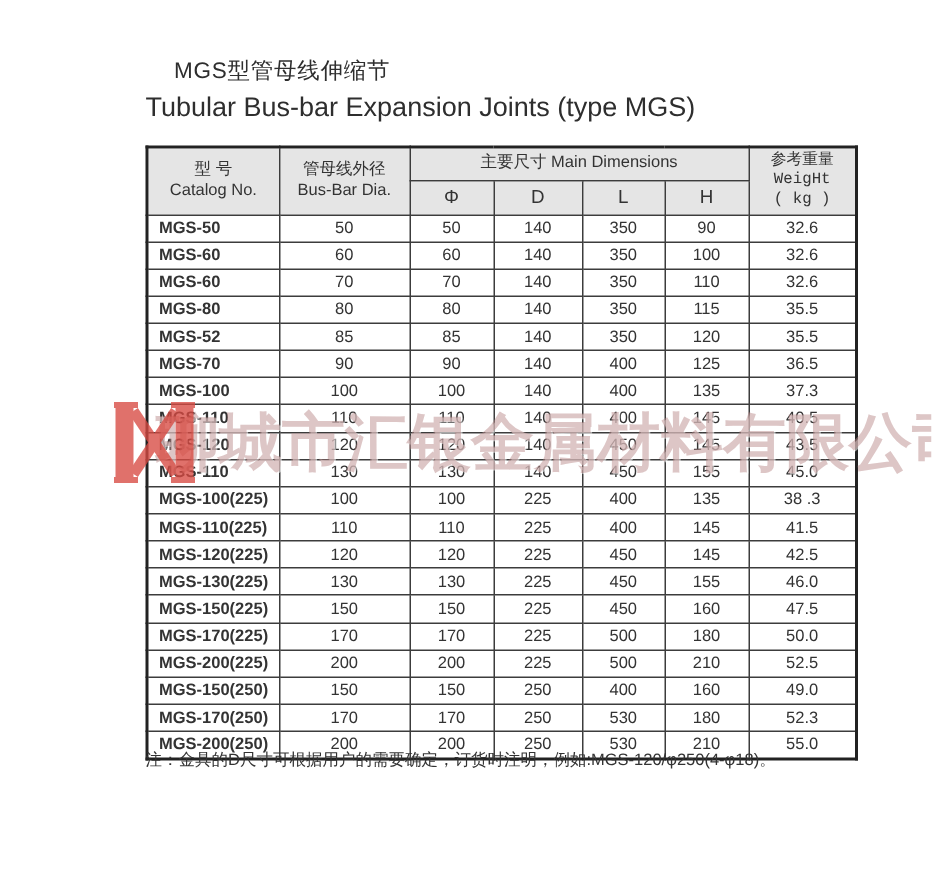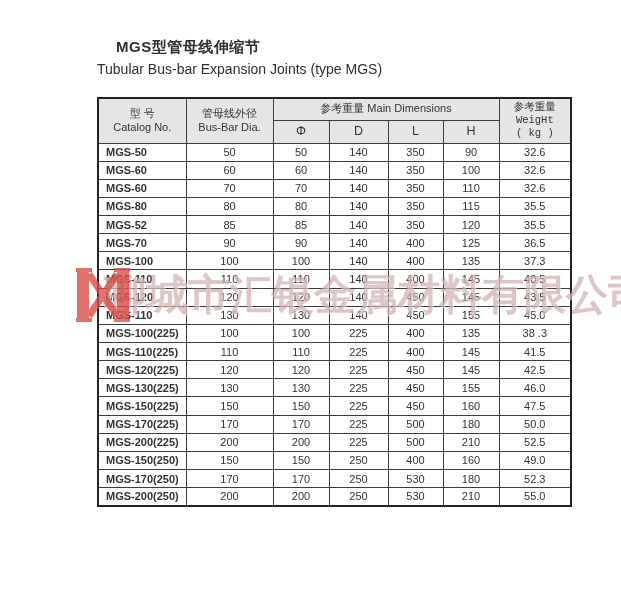--- a/index.html
+++ b/index.html
@@ -19,7 +19,7 @@
     left: 116px;
     top: 38px;
     font-size: 15px;
-    font-weight: 700;
+    font-weight: 400;
     color: #2e2e2e;
     letter-spacing: 0.5px;
   }

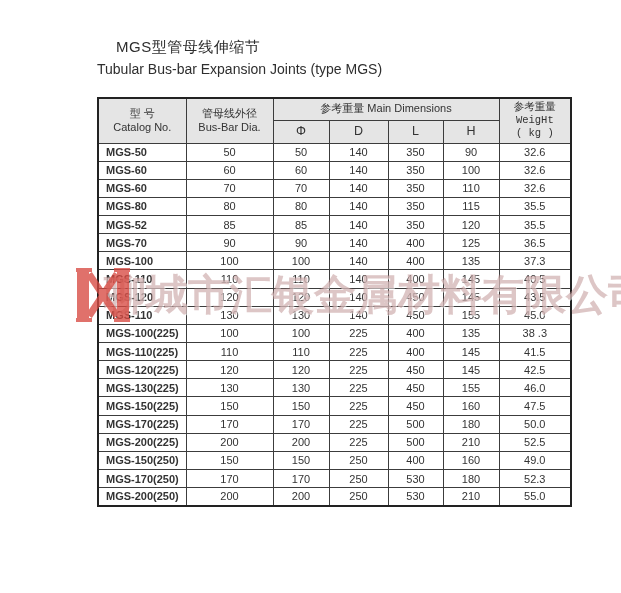--- a/index.html
+++ b/index.html
@@ -28,7 +28,7 @@
     position: absolute;
     left: 97px;
     top: 61px;
-    font-size: 14px;
+    font-size: 18px;
     font-weight: 400;
     color: #2e2e2e;
   }

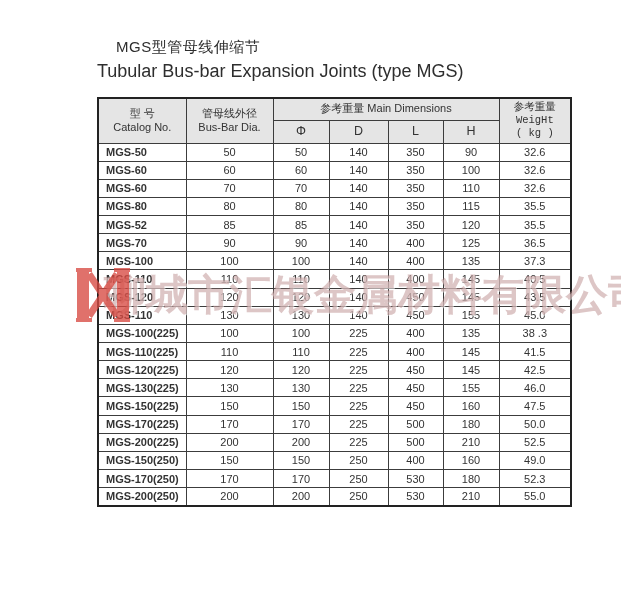--- a/index.html
+++ b/index.html
@@ -133,7 +133,7 @@
           <span>管母线外径</span><br>
           <span>Bus-Bar Dia.</span>
         </th>
-        <th colspan="4">参考重量 Main Dimensions</th>
+        <th colspan="4">主要尺寸 Main Dimensions</th>
         <th rowspan="2" class="weight-head">
           <span>参考重量</span><br>
           <span>WeigHt</span><br>

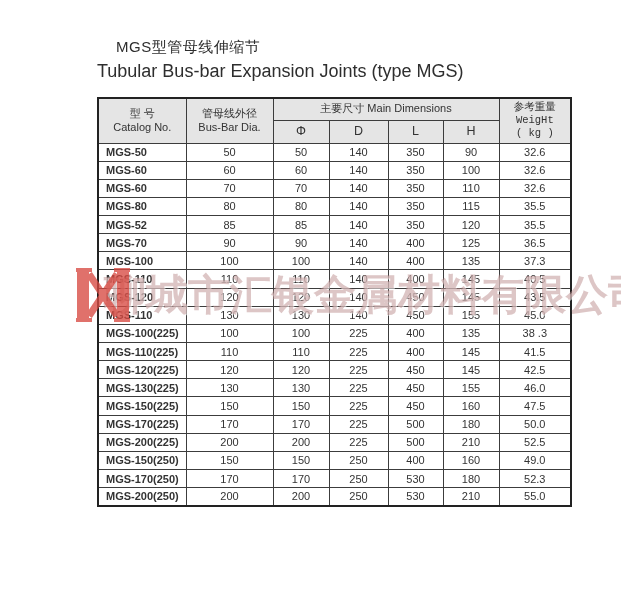--- a/index.html
+++ b/index.html
@@ -331,6 +331,7 @@
       </tbody>
   </table>
 
+  <div class="footnote">注：金具的D尺寸可根据用户的需要确定，订货时注明，例如:MGS-120/φ250(4-φ18)。</div>
 
   <div class="watermark">
     <svg class="wm-logo" viewBox="0 0 56 54" xmlns="http://www.w3.org/2000/svg">

